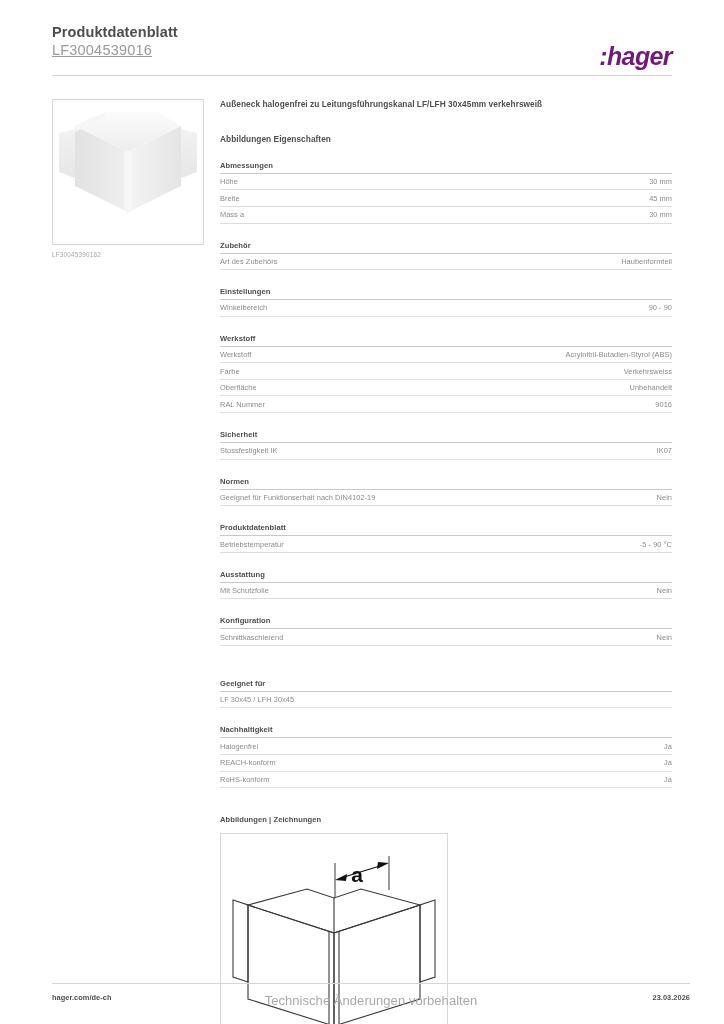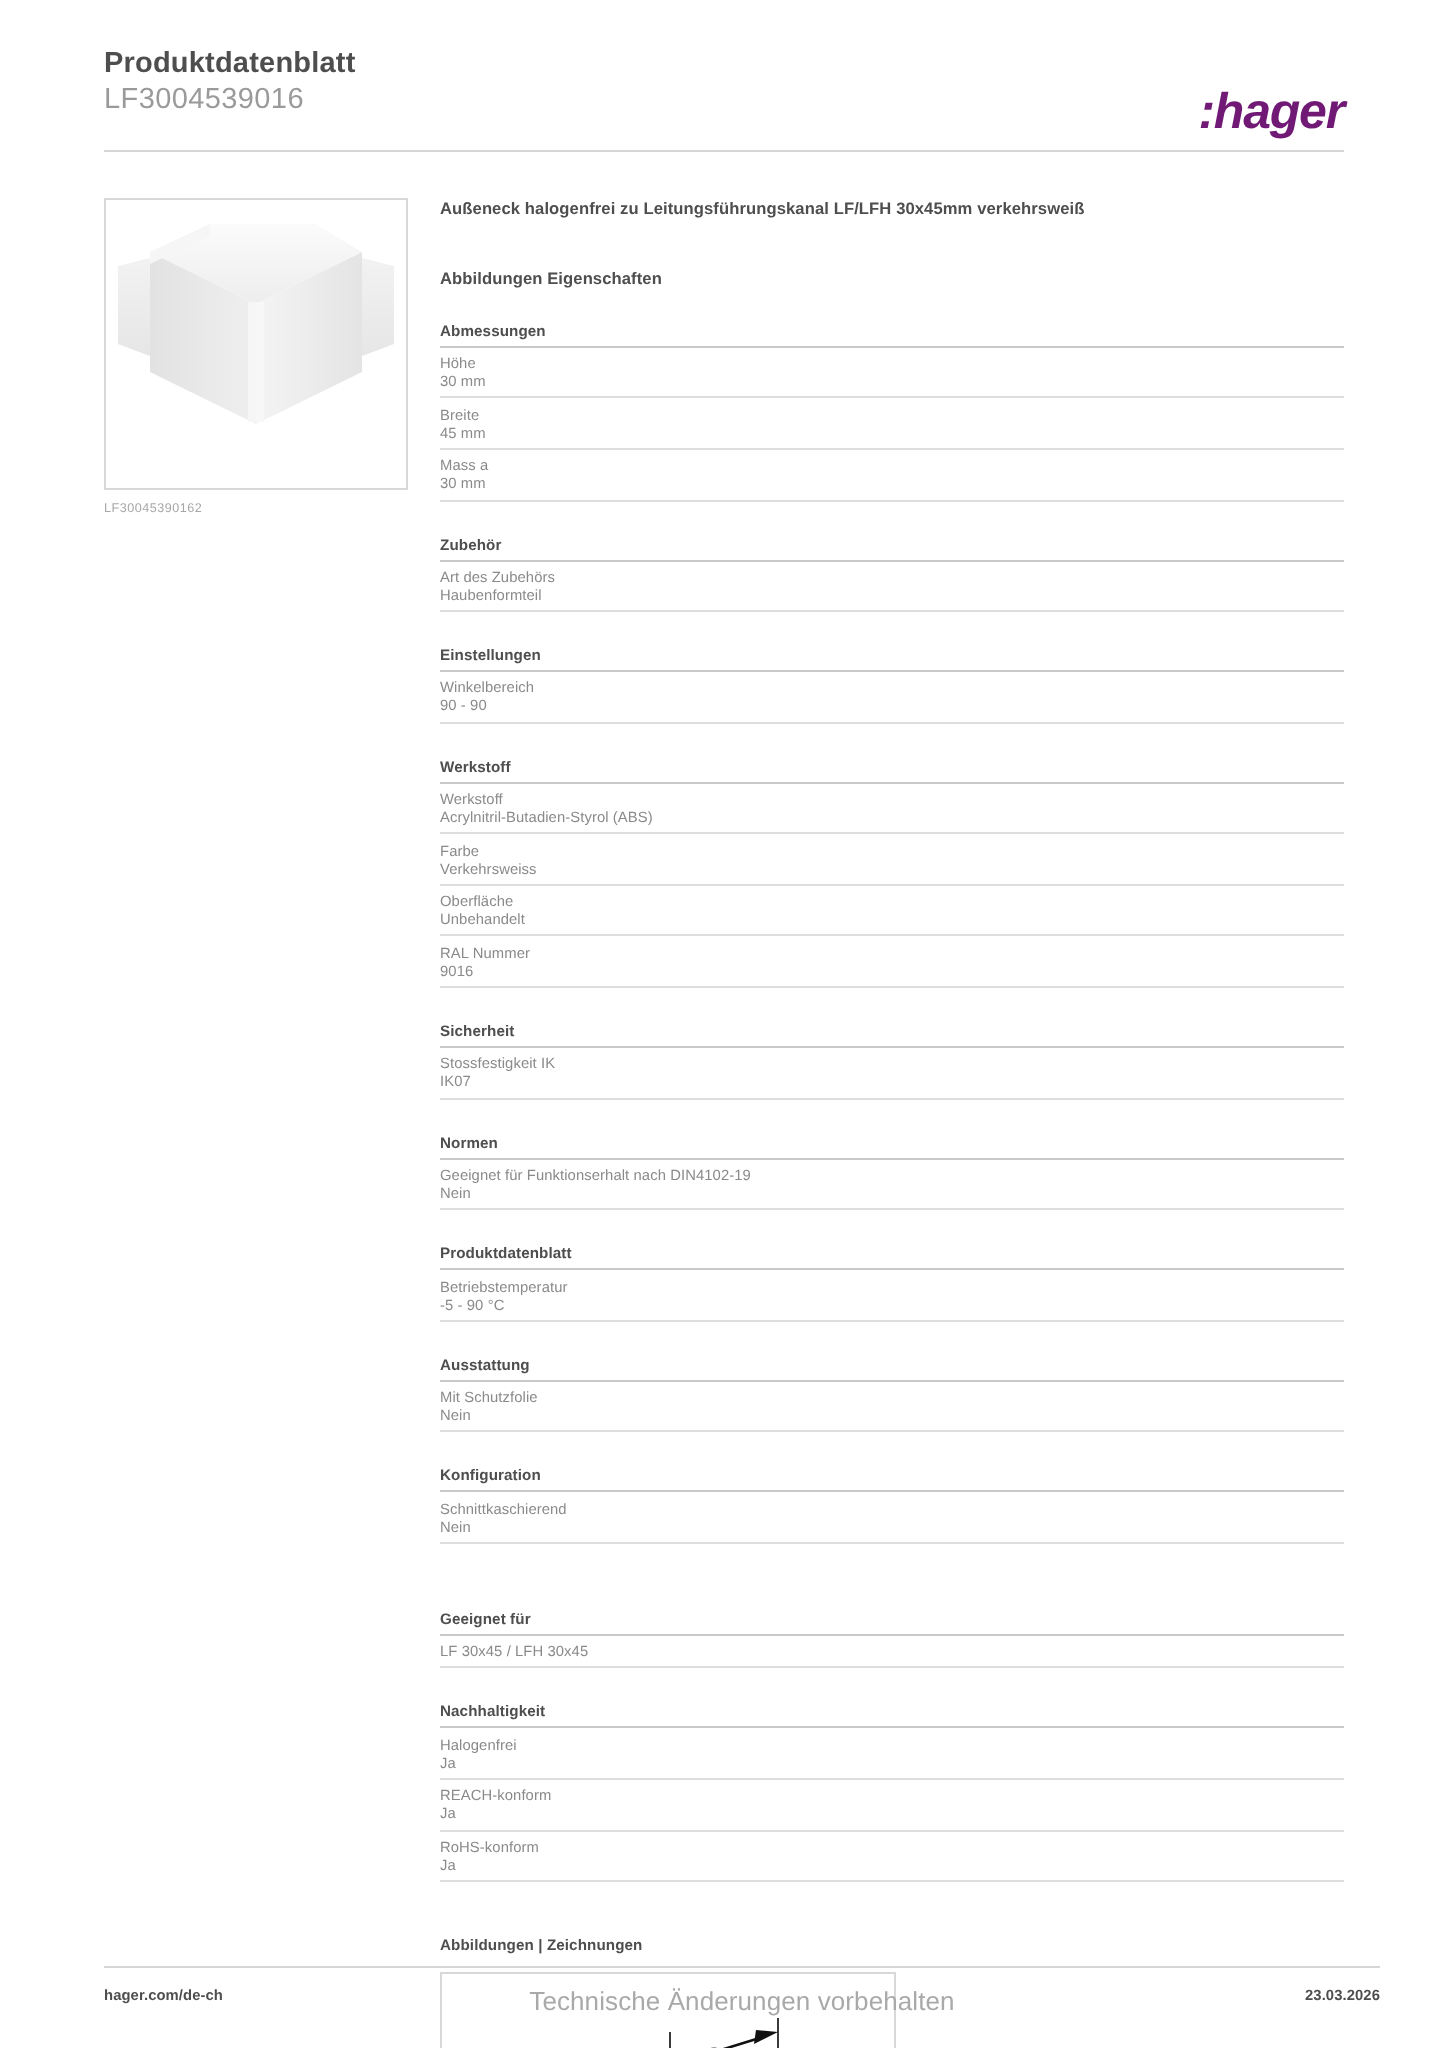--- a/index.html
+++ b/index.html
@@ -50,6 +50,7 @@
     color: #9a9a9a;
     letter-spacing: 0.2px;
     margin-top: 1px;
+    text-decoration: underline;
   }
 
   .brand-logo {

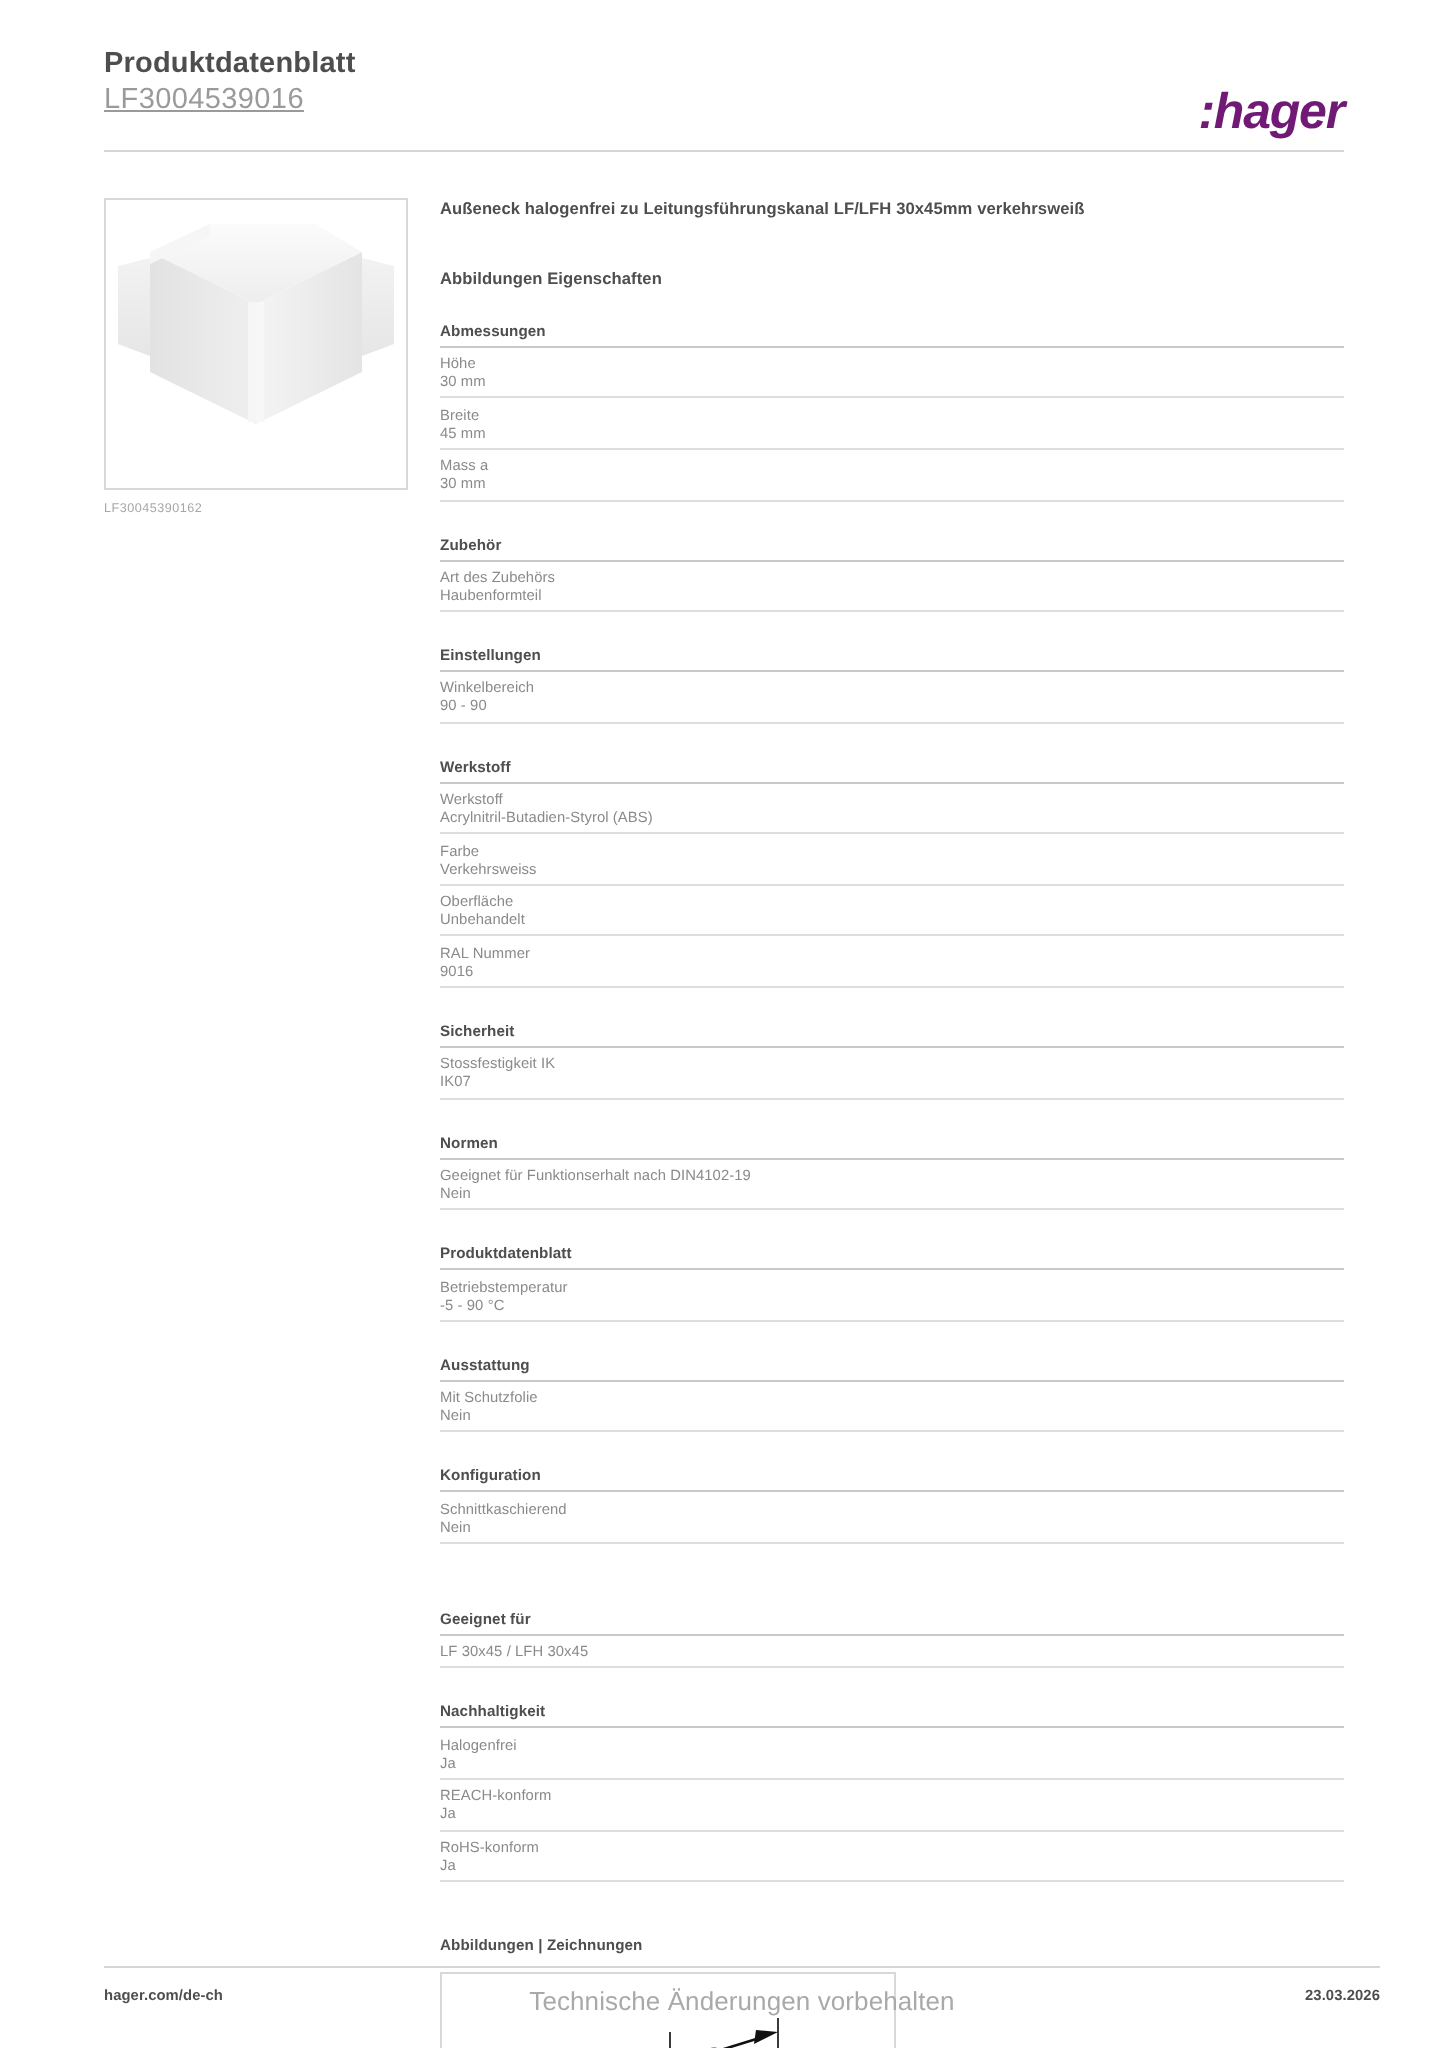--- a/index.html
+++ b/index.html
@@ -138,7 +138,6 @@
     border-bottom: 1px solid #dddddd;
     padding: 3.4px 0 3.2px 0;
     letter-spacing: 0.05px;
-    flex-direction: column;
   }
 
   .spec-label { white-space: nowrap; }

